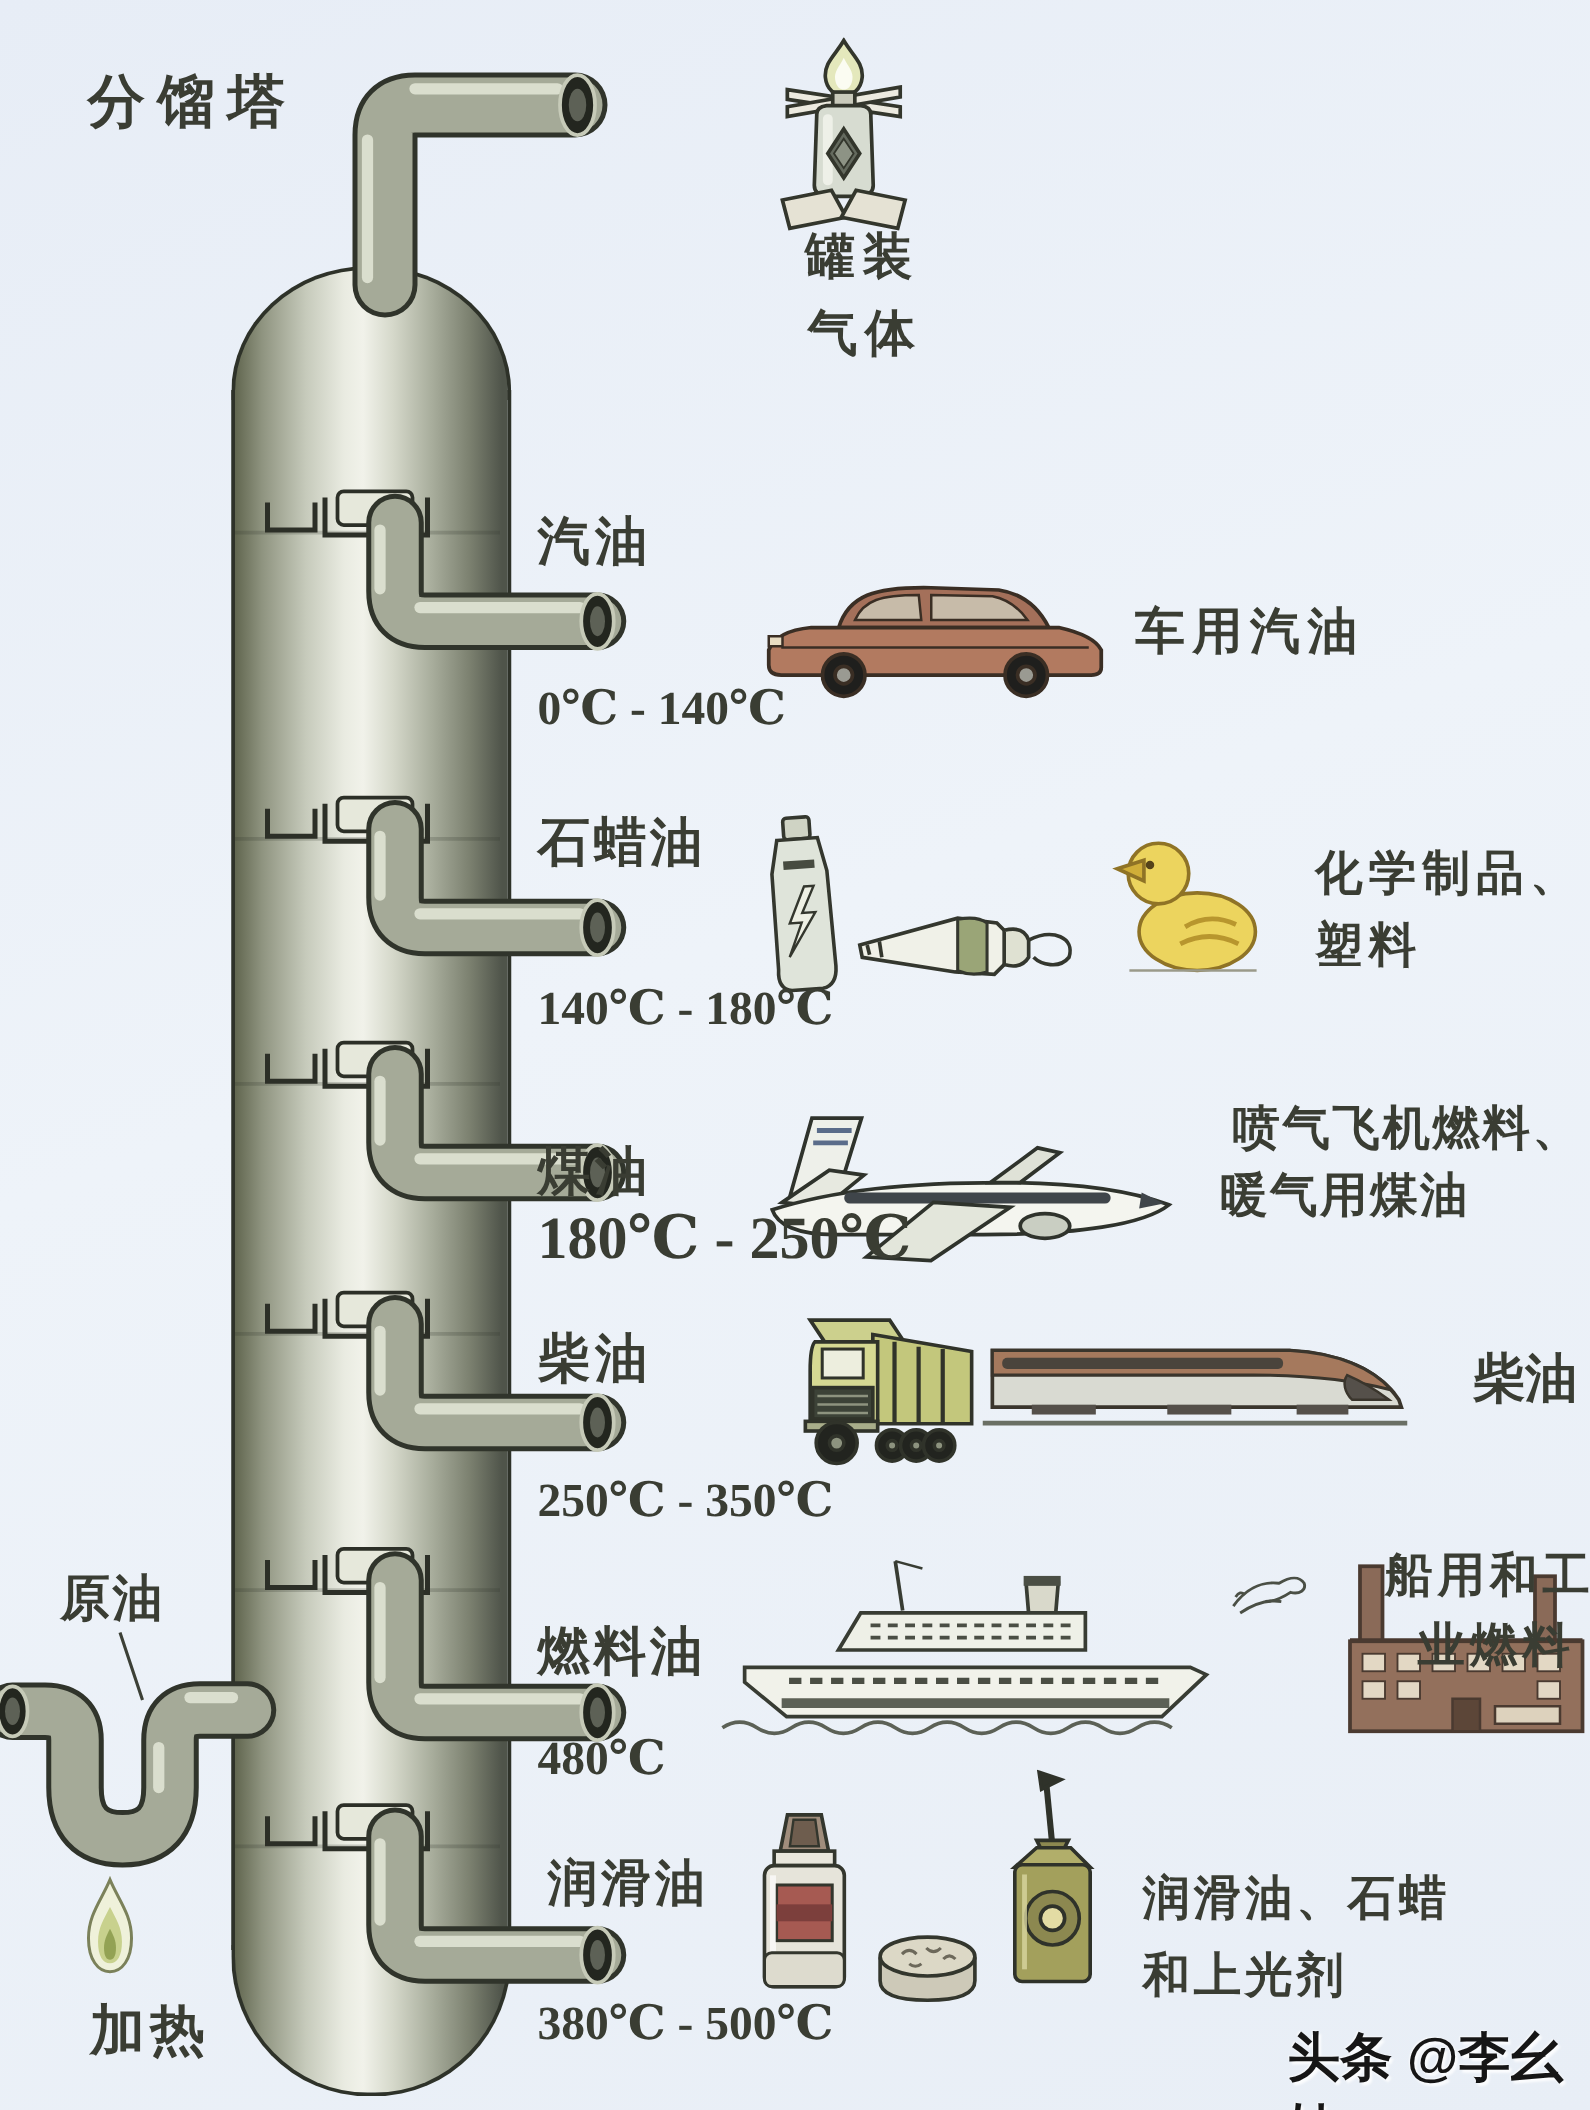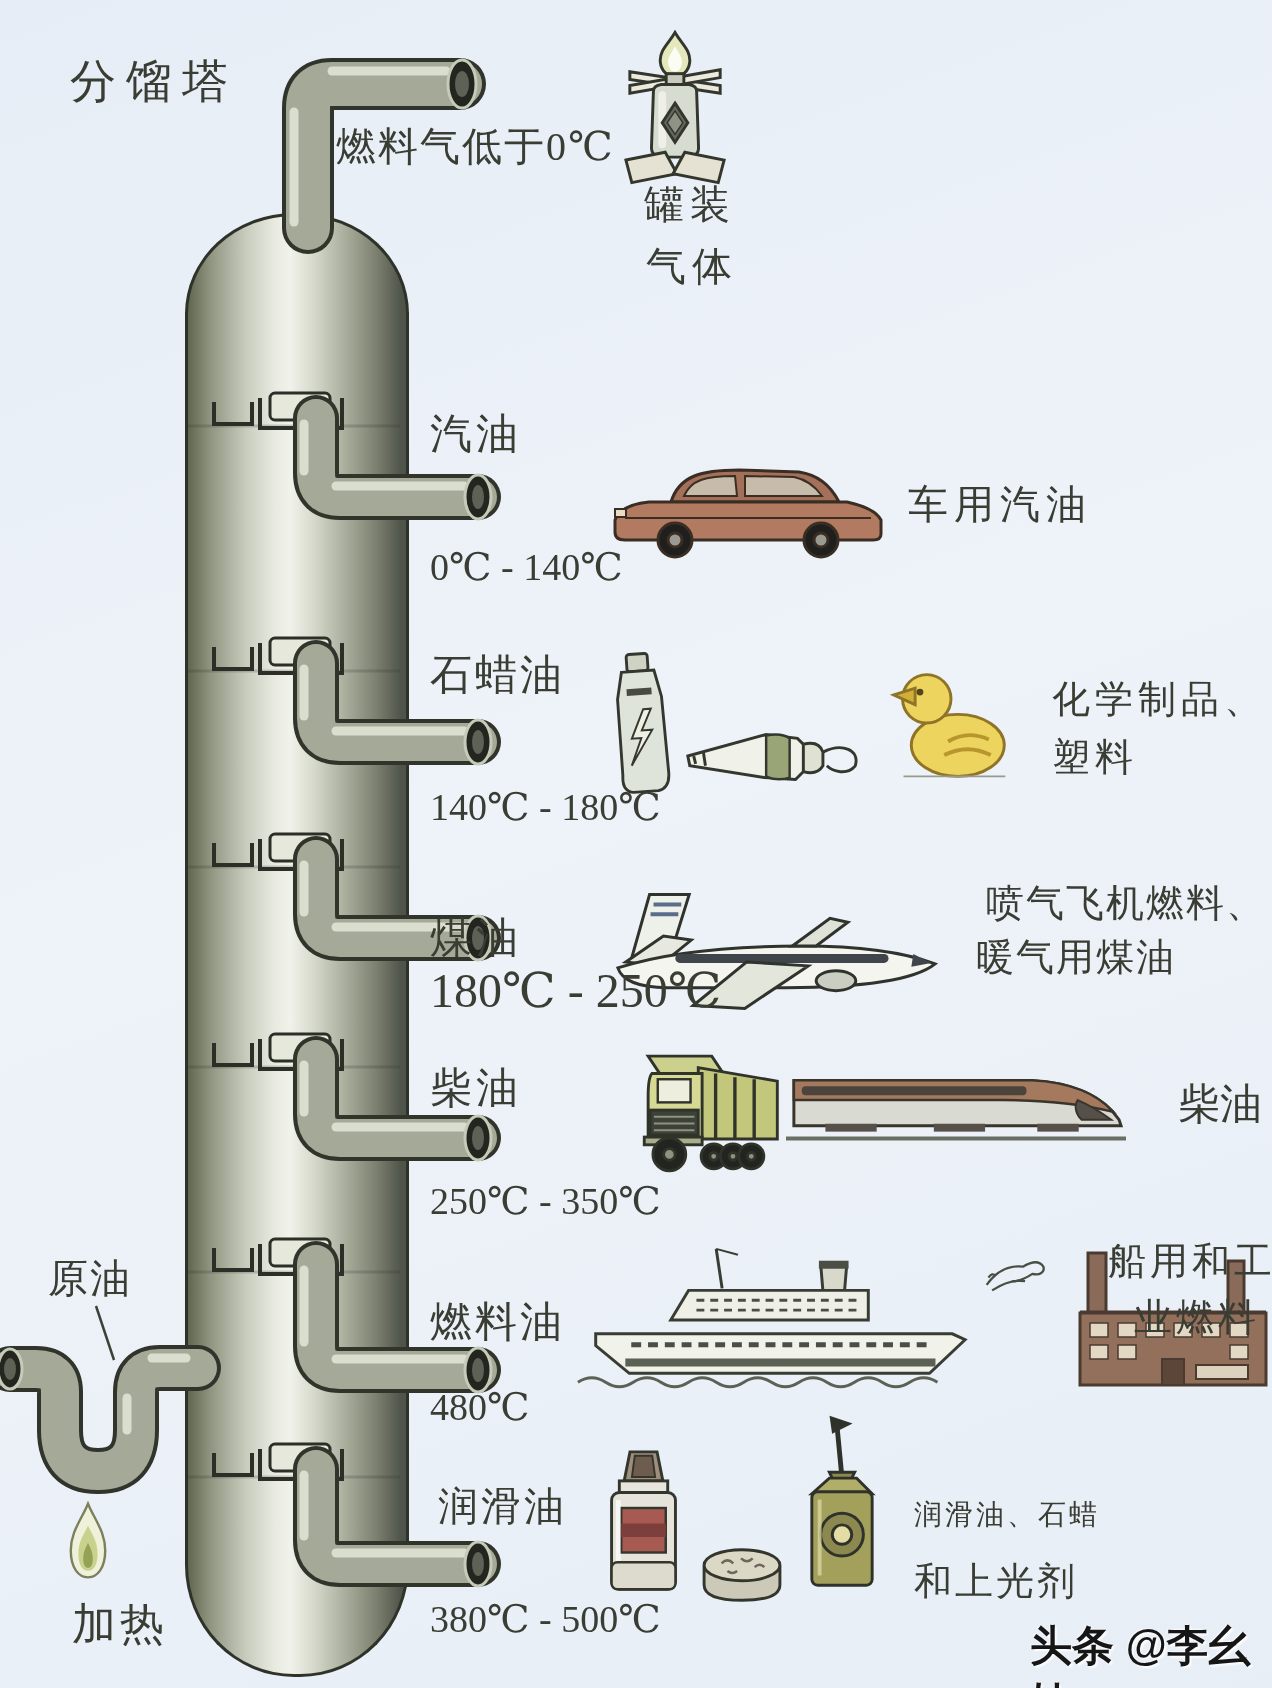--- a/index.html
+++ b/index.html
@@ -34,7 +34,7 @@
   
   .icon{z-index:3;}
   
-  .lbl{position:absolute;z-index:4;font-weight:400;color:#3a3d33;white-space:nowrap;line-height:1.05;}
+  .lbl{position:absolute;z-index:4;font-weight:700;color:#3a3d33;white-space:nowrap;line-height:1.05;}
   .wm{position:absolute;z-index:5;font-family:"Liberation Sans","DejaVu Sans",sans-serif;font-weight:700;color:#161616;
       text-shadow:2px 2px 2px rgba(255,255,255,.85),-1px -1px 1px rgba(255,255,255,.6);}
 </style>

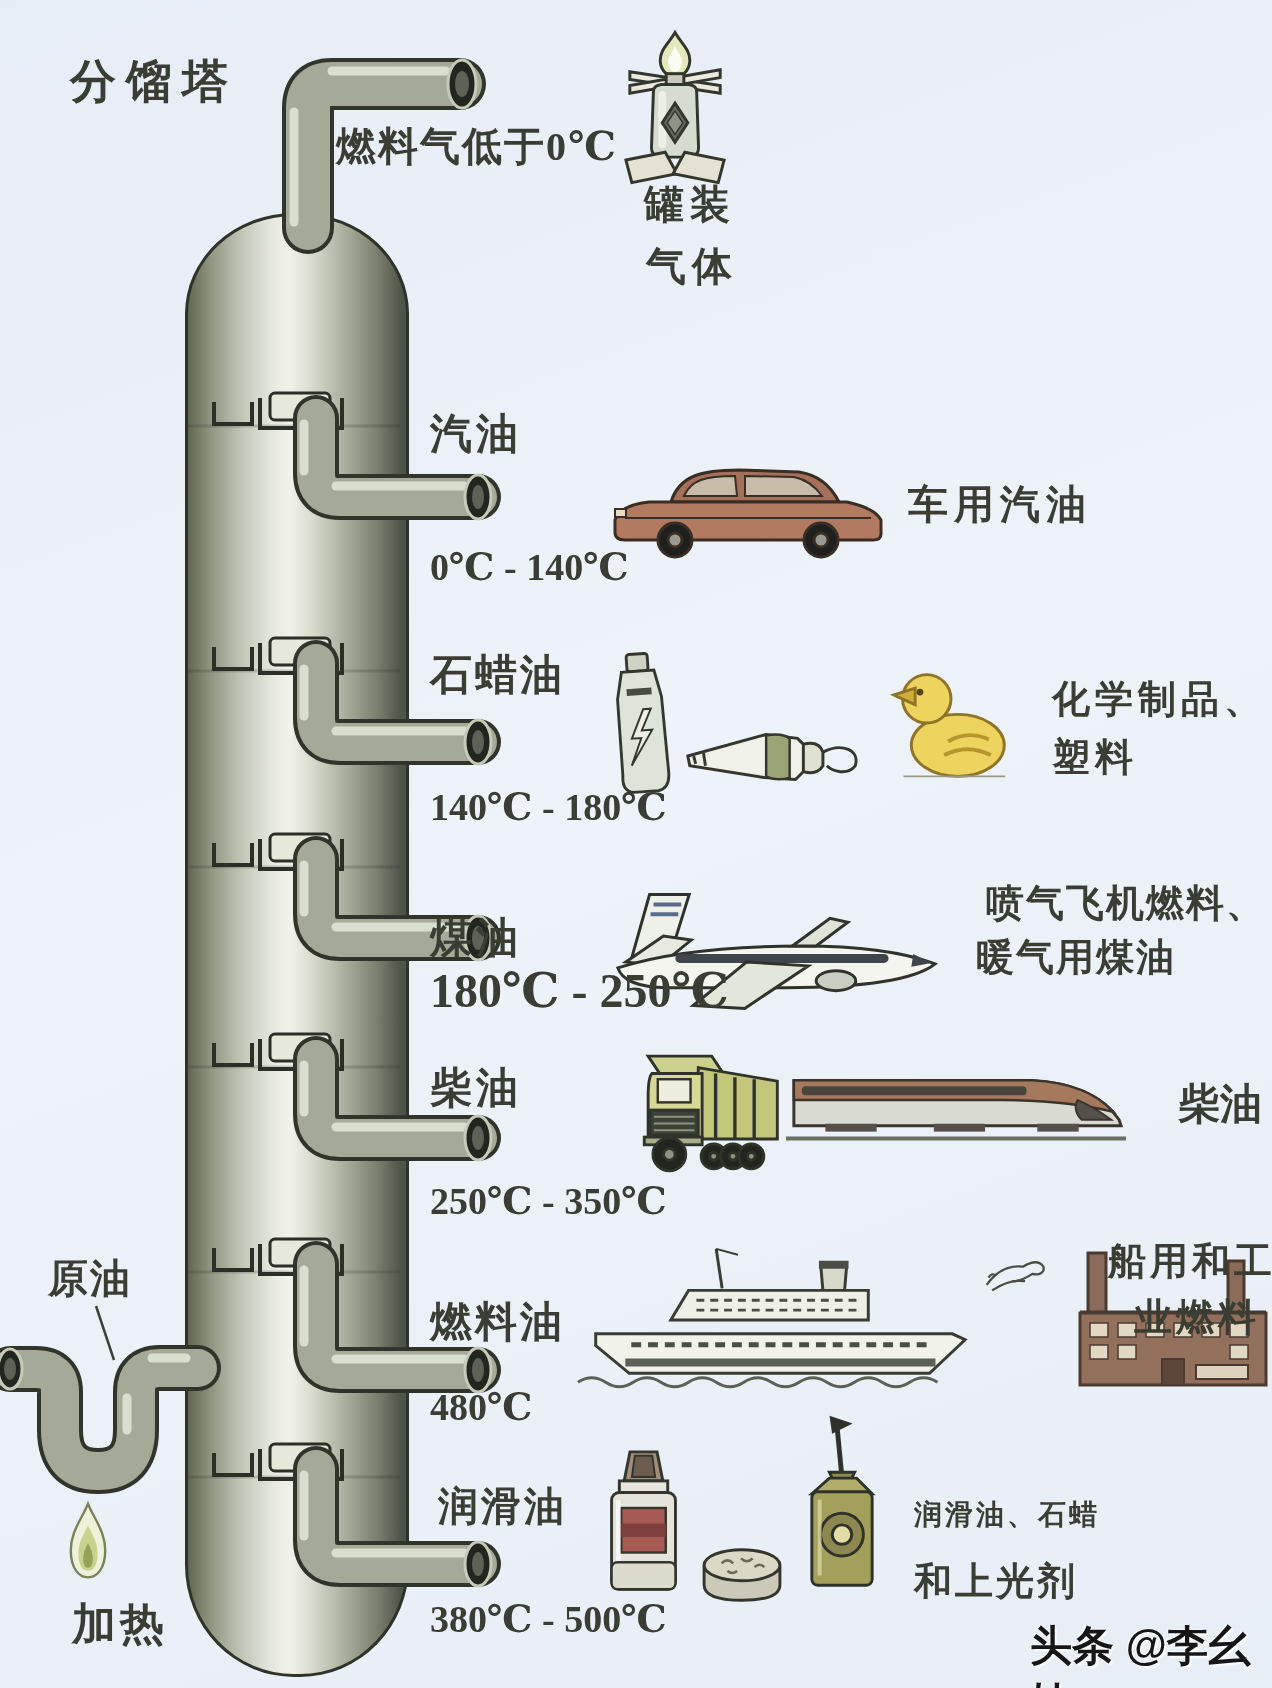--- a/index.html
+++ b/index.html
@@ -339,7 +339,6 @@
   </svg>
 
   <div class="lbl" style="left:70px;top:58px;font-size:46px;letter-spacing:10px">分馏塔</div>
-  <div class="lbl" style="left:336px;top:126px;font-size:40px;letter-spacing:2px">燃料气低于0℃</div>
 
   <div class="lbl" style="left:644px;top:184px;font-size:40px;letter-spacing:6px">罐装</div>
   <div class="lbl" style="left:646px;top:246px;font-size:40px;letter-spacing:6px">气体</div>

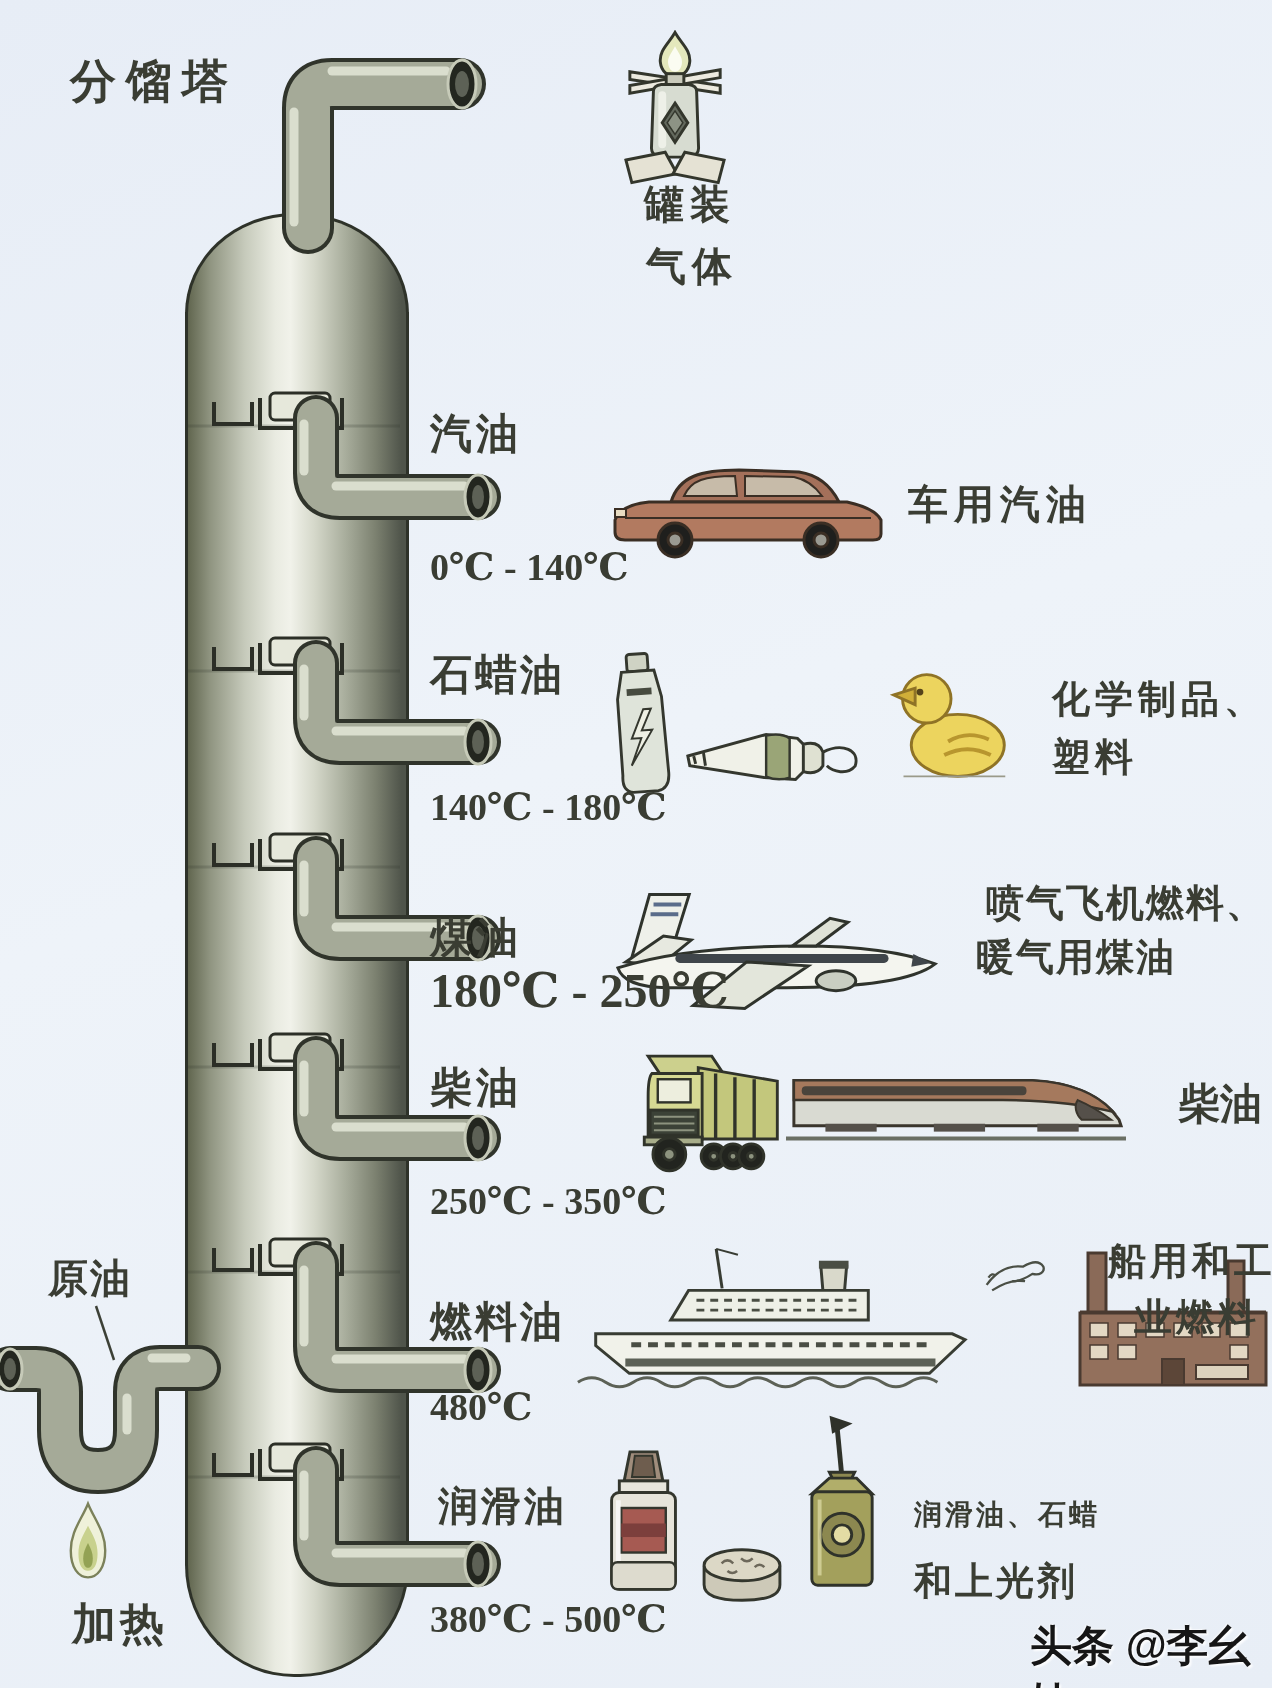--- a/index.html
+++ b/index.html
@@ -368,7 +368,7 @@
 
   <div class="lbl" style="left:438px;top:1486px;font-size:40px;letter-spacing:3px">润滑油</div>
   <div class="lbl" style="left:430px;top:1600px;font-size:38px">380℃ - 500℃</div>
-  <div class="lbl" style="left:914px;top:1500px;font-size:28px;letter-spacing:3px">润滑油、石蜡</div>
+  <div class="lbl" style="left:914px;top:1500px;font-size:38px;letter-spacing:3px">润滑油、石蜡</div>
   <div class="lbl" style="left:914px;top:1562px;font-size:38px;letter-spacing:3px">和上光剂</div>
 
   <div class="lbl" style="left:48px;top:1258px;font-size:40px;letter-spacing:2px">原油</div>

